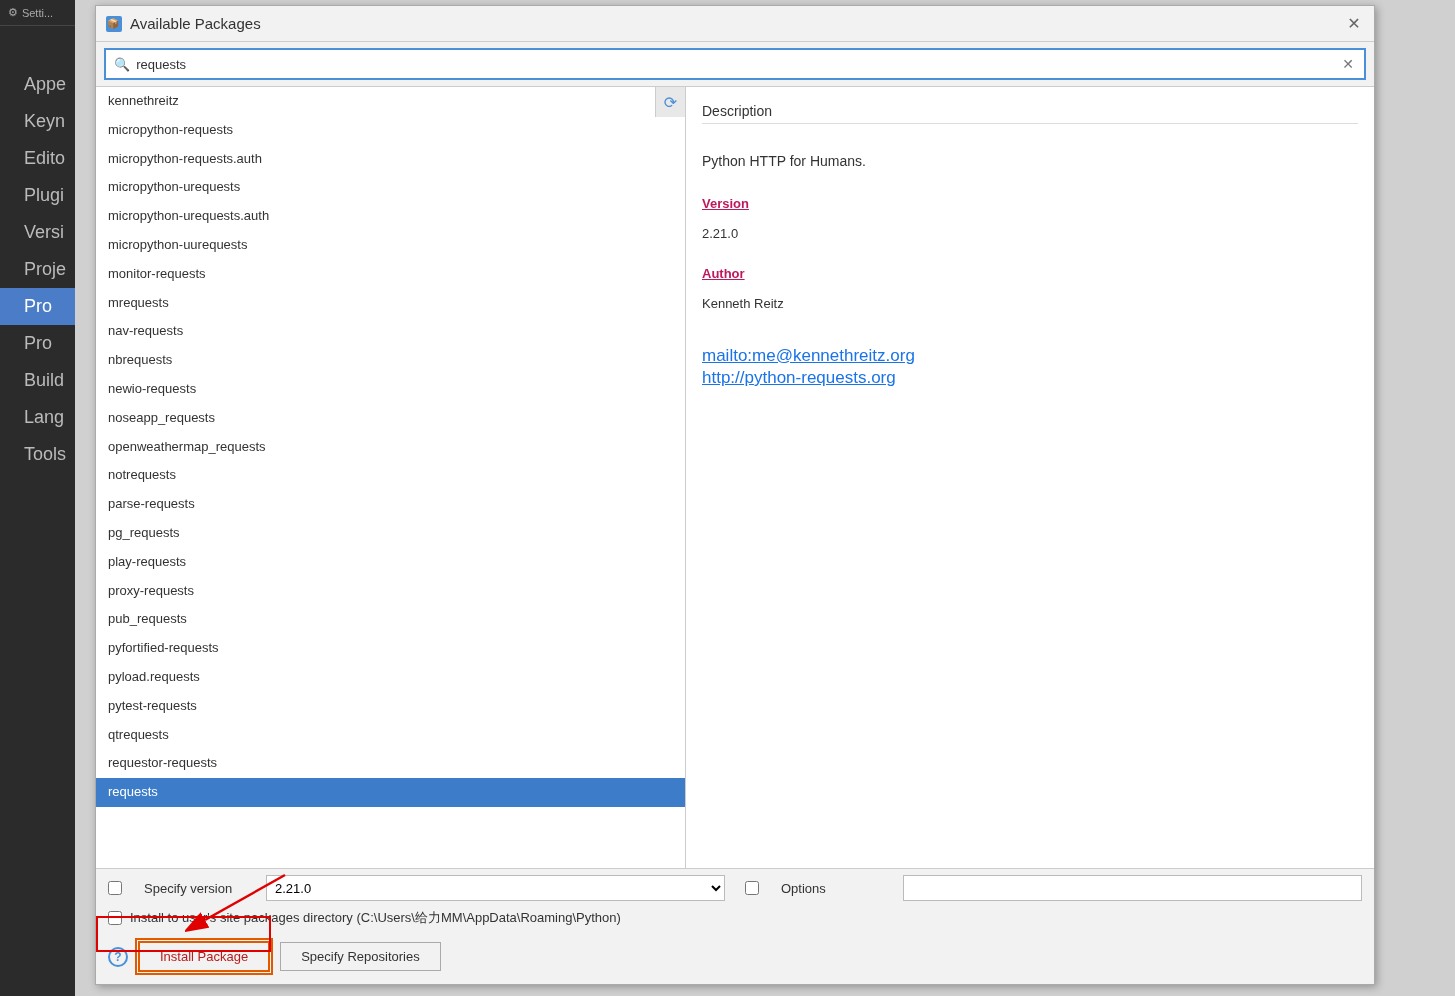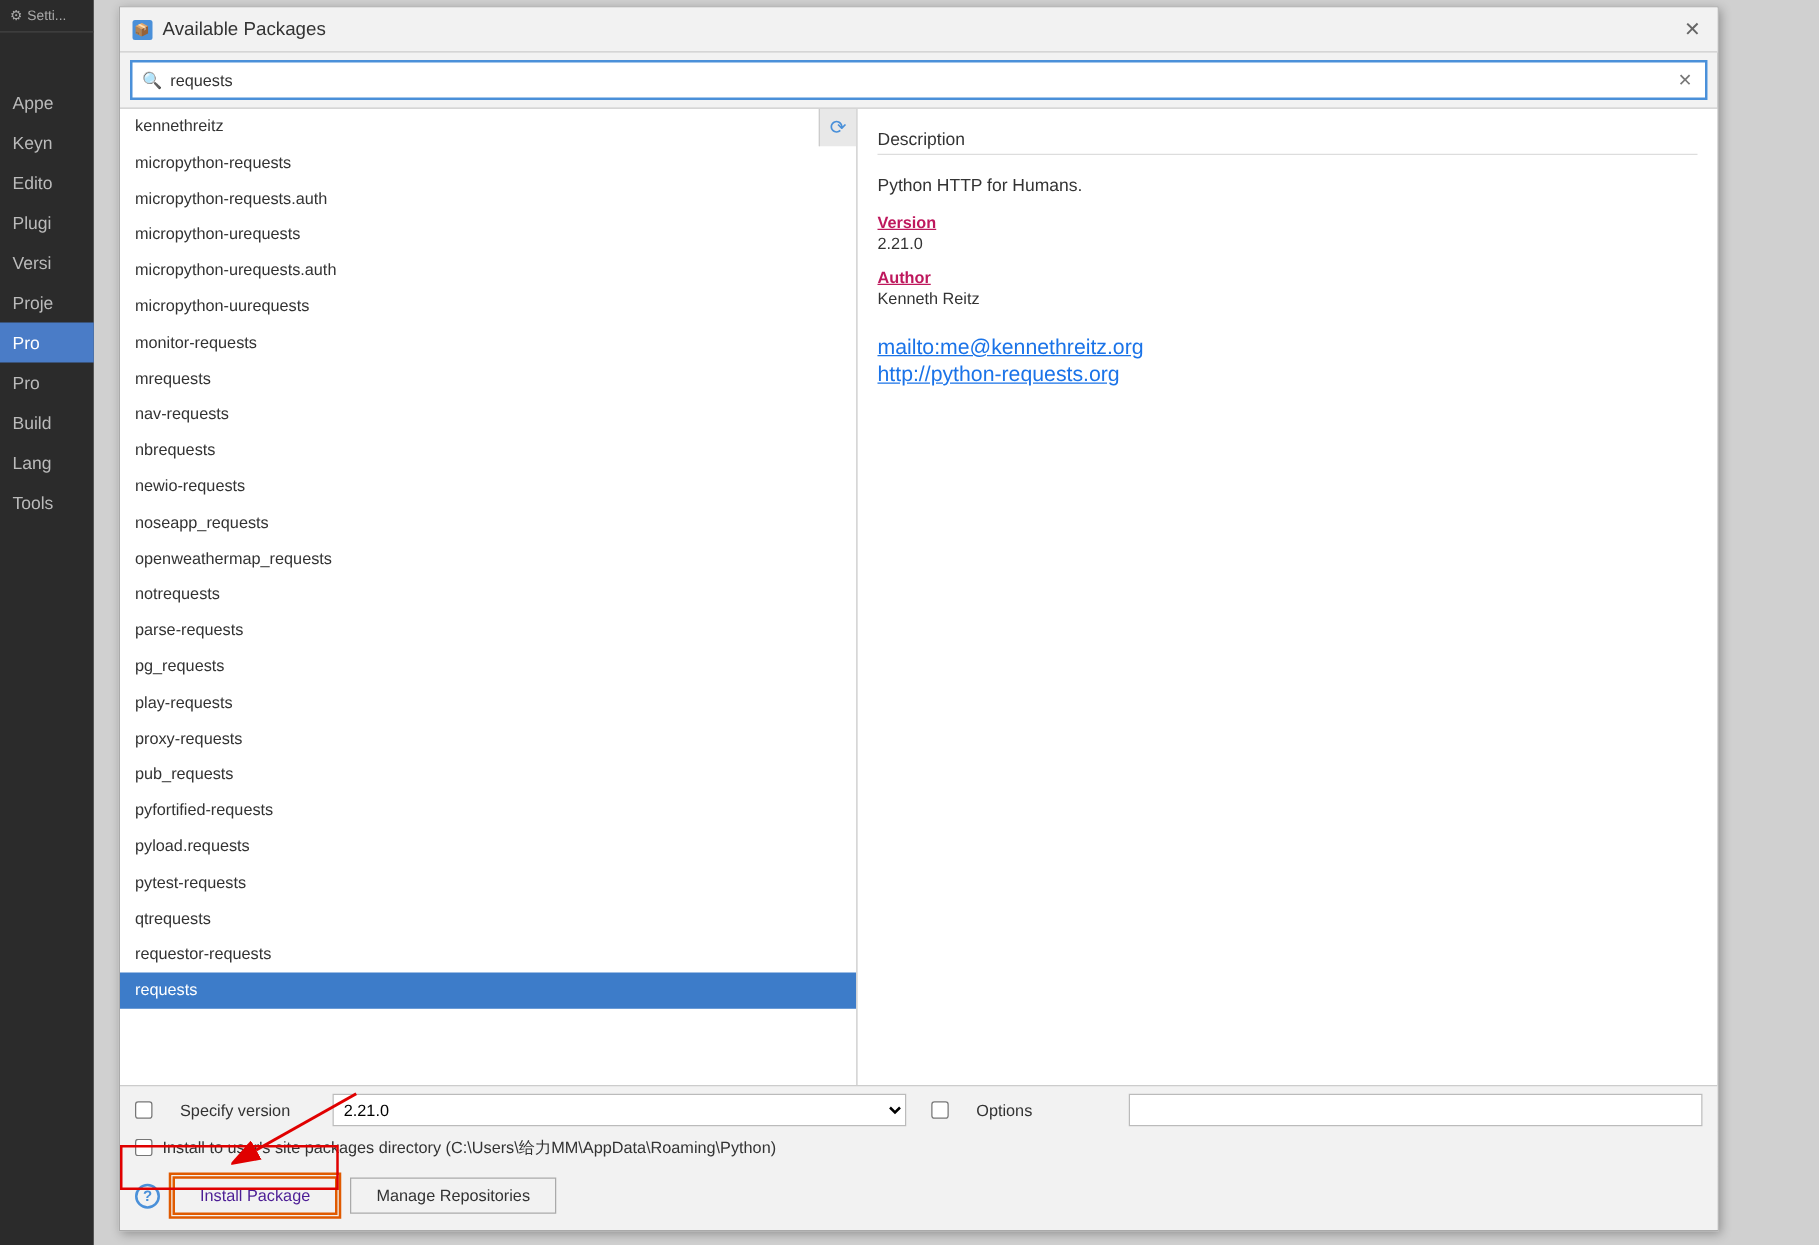--- a/index.html
+++ b/index.html
@@ -29,9 +29,9 @@
       padding-top: 40px;
     }
     .settings-item {
-      padding: 8px 10px;
+      padding: 8px 24px;
       color: #bbb;
-      font-size: 14px;
+      font-size: 18px;
       white-space: nowrap;
       overflow: hidden;
     }

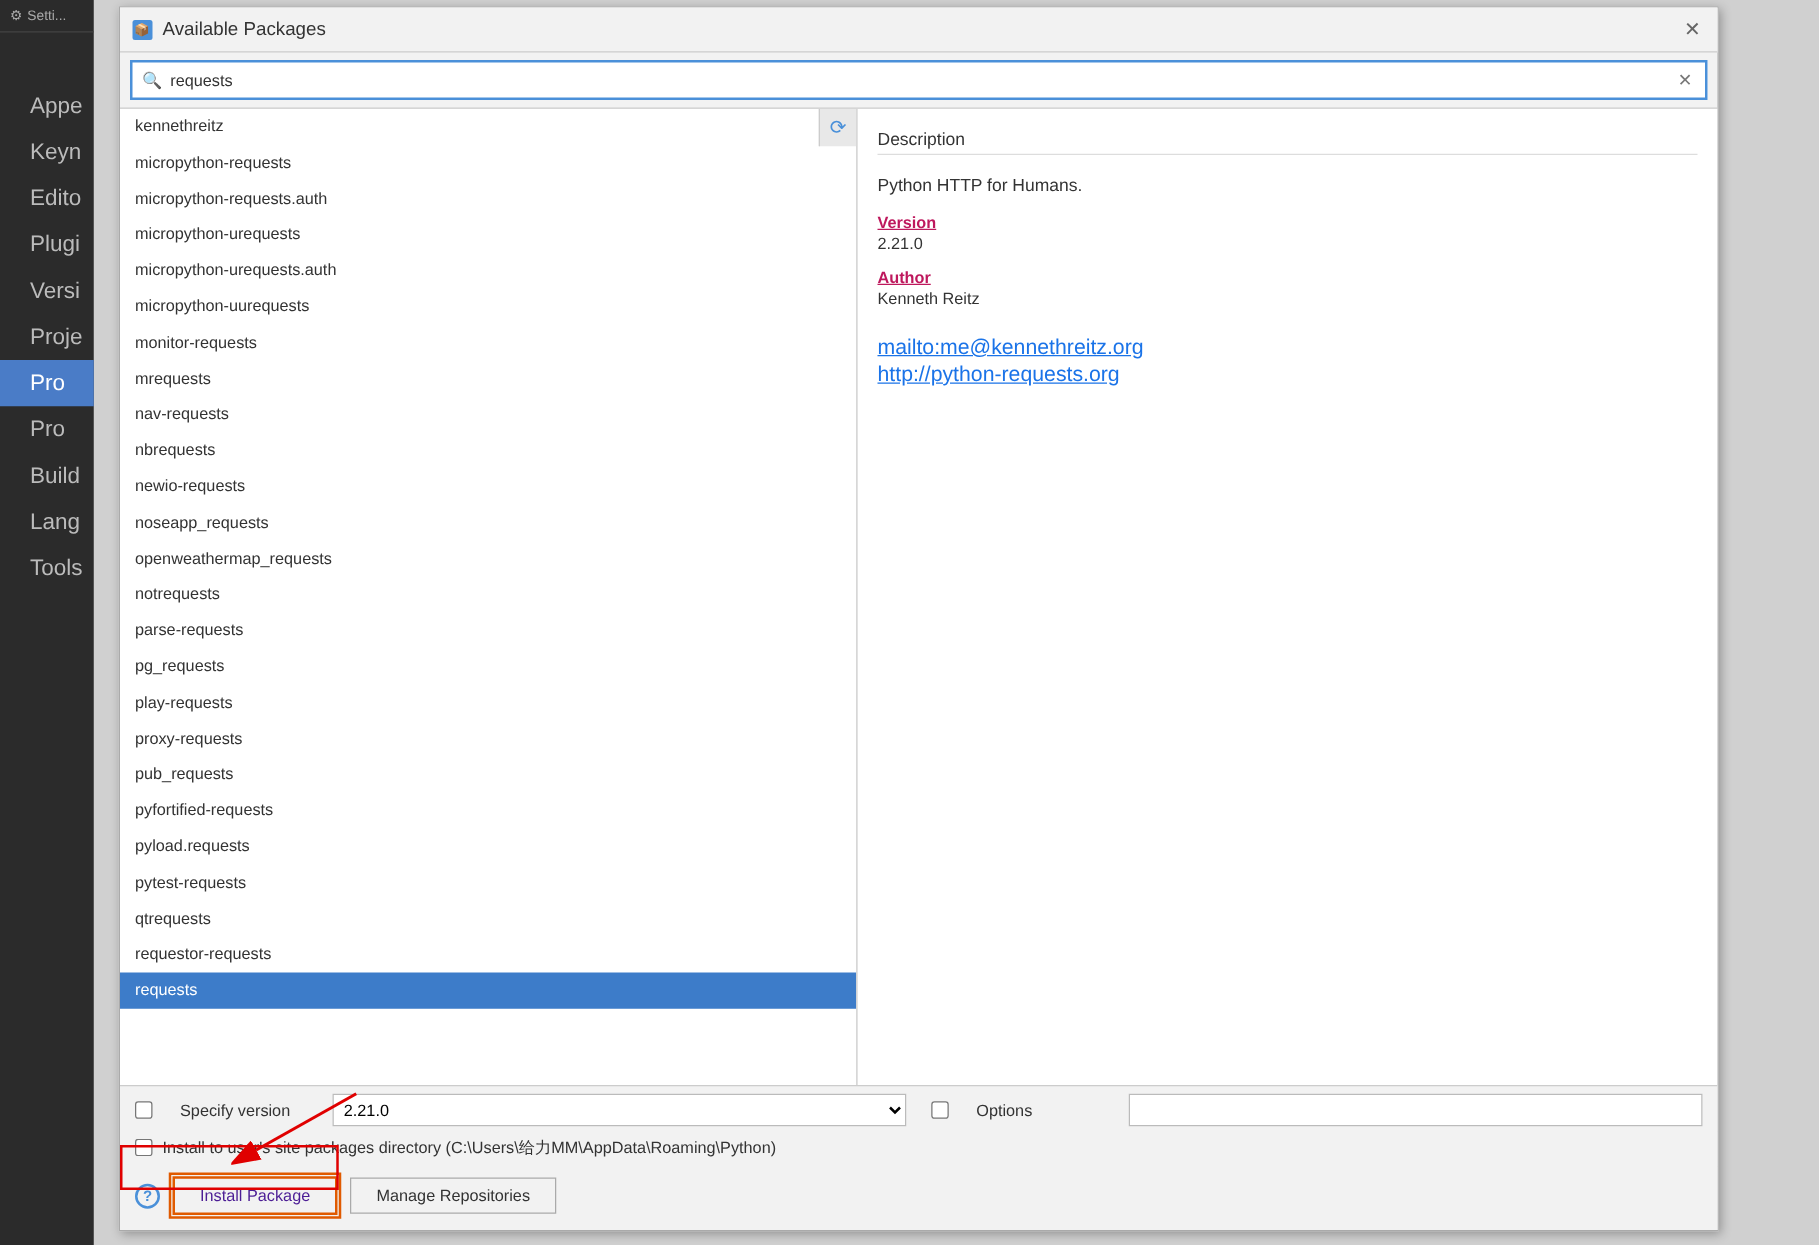--- a/index.html
+++ b/index.html
@@ -198,7 +198,7 @@
       overflow-y: auto;
       display: flex;
       flex-direction: column;
-      gap: 0;
+      gap: 13px;
     }
     .desc-section-title {
       font-size: 14px;

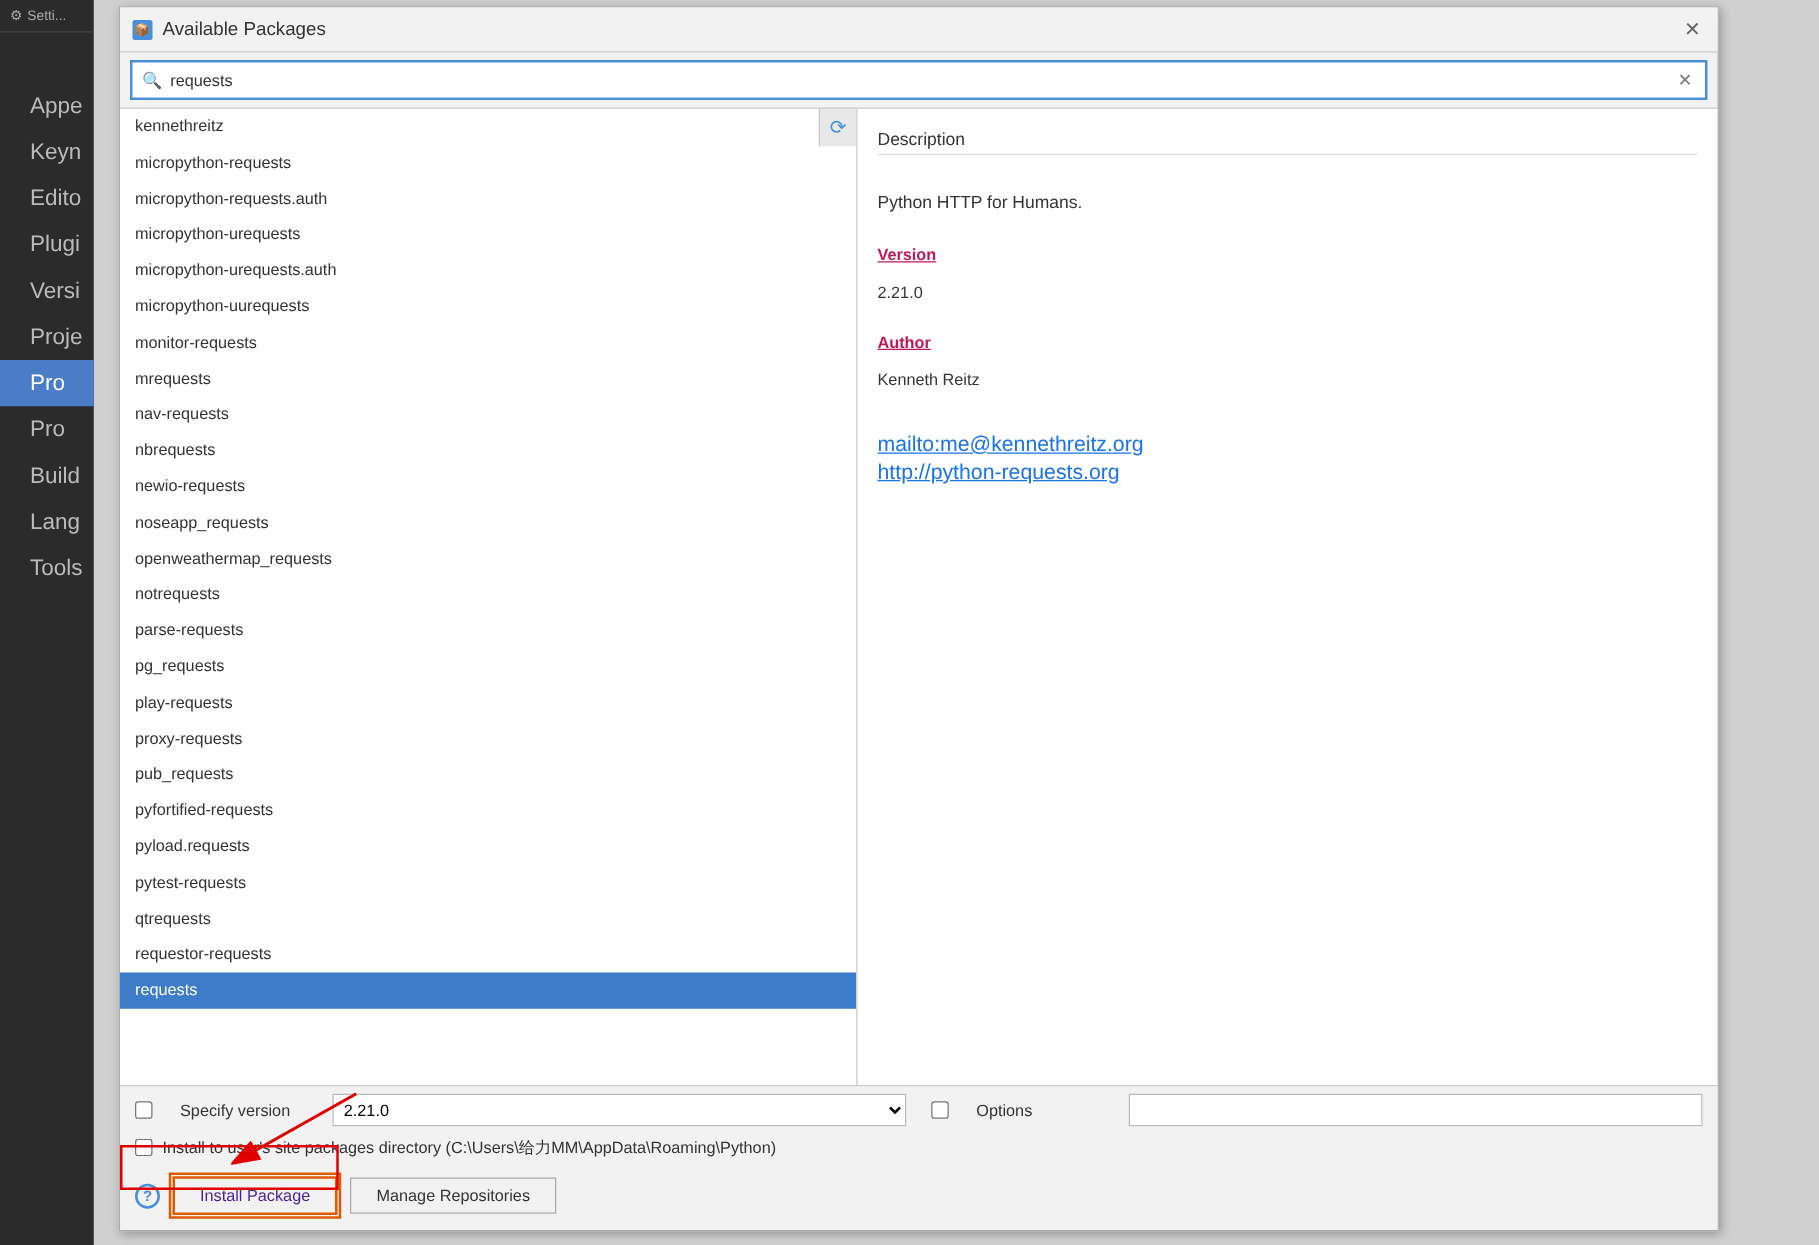--- a/index.html
+++ b/index.html
@@ -309,7 +309,7 @@
       padding: 6px 20px;
       background: #f2f2f2;
       border: 2px solid #e05a00;
-      color: #4c1d95;
+      color: #b91c1c;
       cursor: pointer;
       font-size: 13px;
       outline: 2px solid #e05a00;

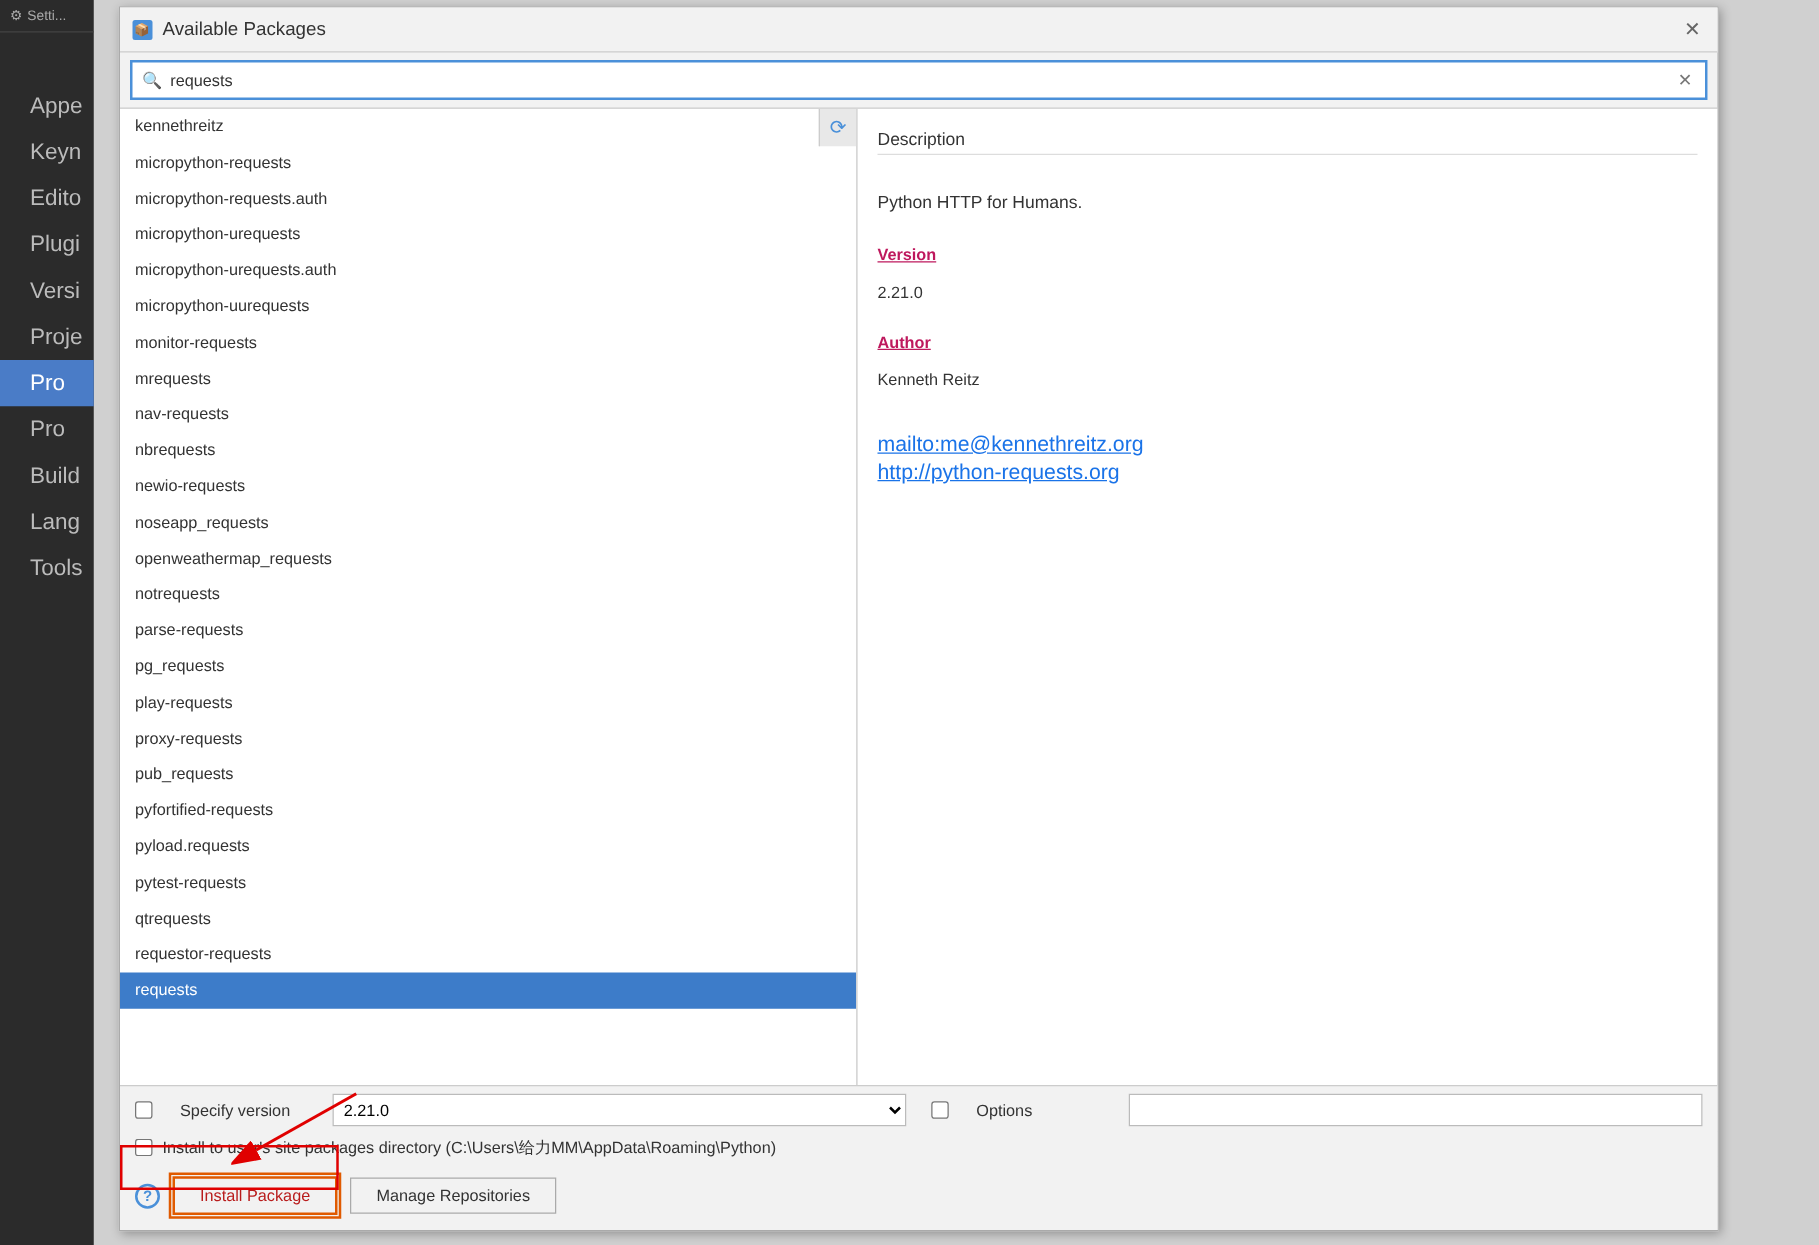--- a/index.html
+++ b/index.html
@@ -463,7 +463,7 @@
     <div class="dialog-buttons">
       <div class="help-icon">?</div>
       <button class="btn-install">Install Package</button>
-      <button class="btn-manage">Manage Repositories</button>
+      <button class="btn-manage">Specify Repositories</button>
     </div>
 
   </div>

